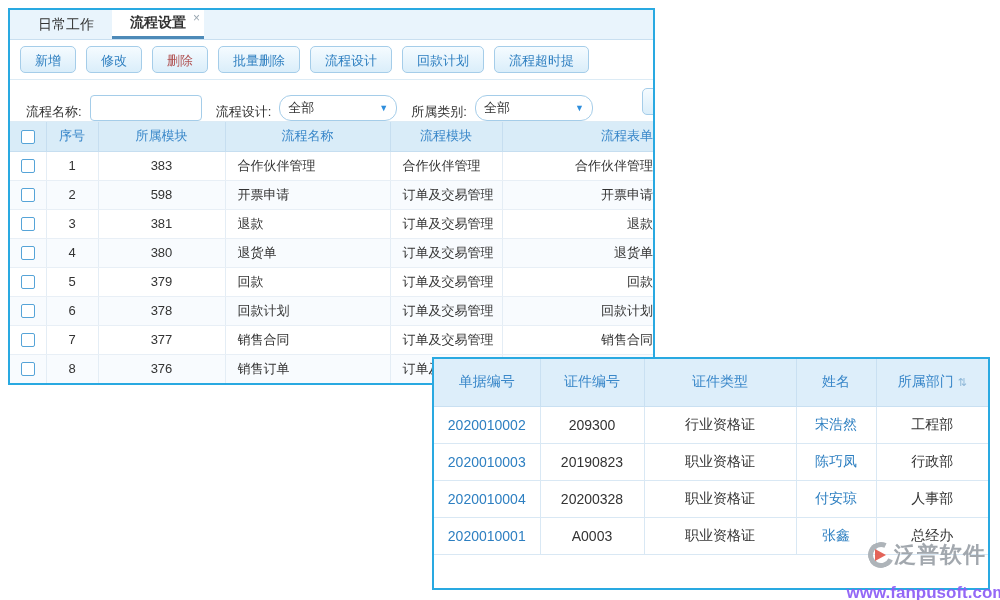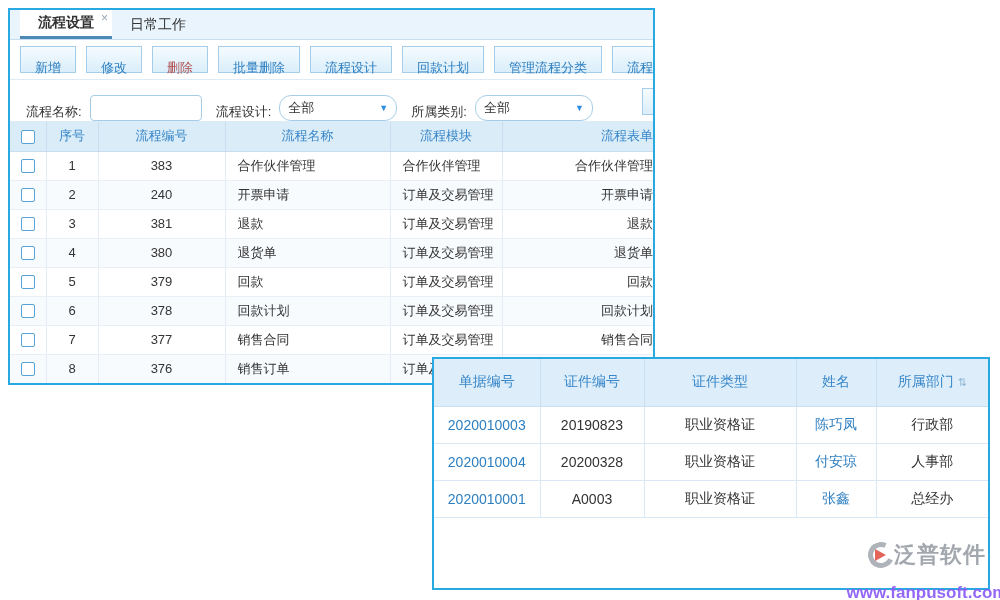--- a/index.html
+++ b/index.html
@@ -89,11 +89,11 @@
 <div class="main-panel">
 
   <div class="tabbar">
+    <div class="tab">日常工作</div>
     <div class="tab active">
       <span>流程设置</span>
       <span class="close">×</span>
     </div>
-    <div class="tab">日常工作</div>
   </div>
 
   <div class="toolbar">

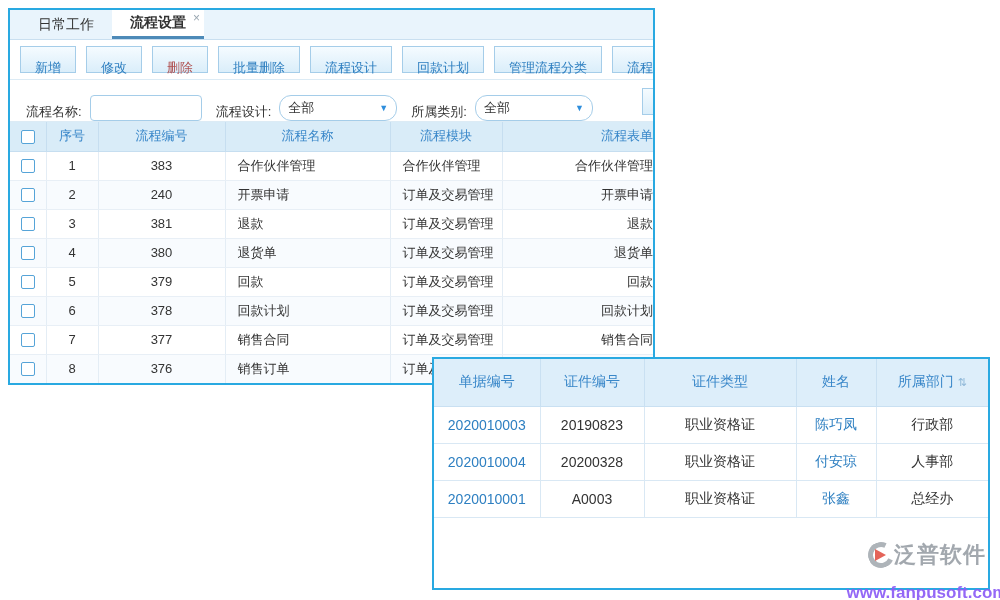--- a/index.html
+++ b/index.html
@@ -20,8 +20,8 @@
 
   .toolbar { height:40px; display:flex; align-items:center; gap:10px;
     padding:0 10px; border-bottom:1px solid #dcebf5; background:#fff; white-space:nowrap; }
-  .btn { height:27px; padding:12px 14px; font-size:13px; color:#2e7fc0;
-    border:1px solid #a5cde9; border-radius:0;
+  .btn { height:27px; padding:5px 14px; font-size:13px; color:#2e7fc0;
+    border:1px solid #a5cde9; border-radius:5px;
     background:linear-gradient(#f5fbff,#daeefa); cursor:pointer; flex:0 0 auto;
     font-family:"Liberation Sans", sans-serif; }
   .btn.danger { color:#b05050; }

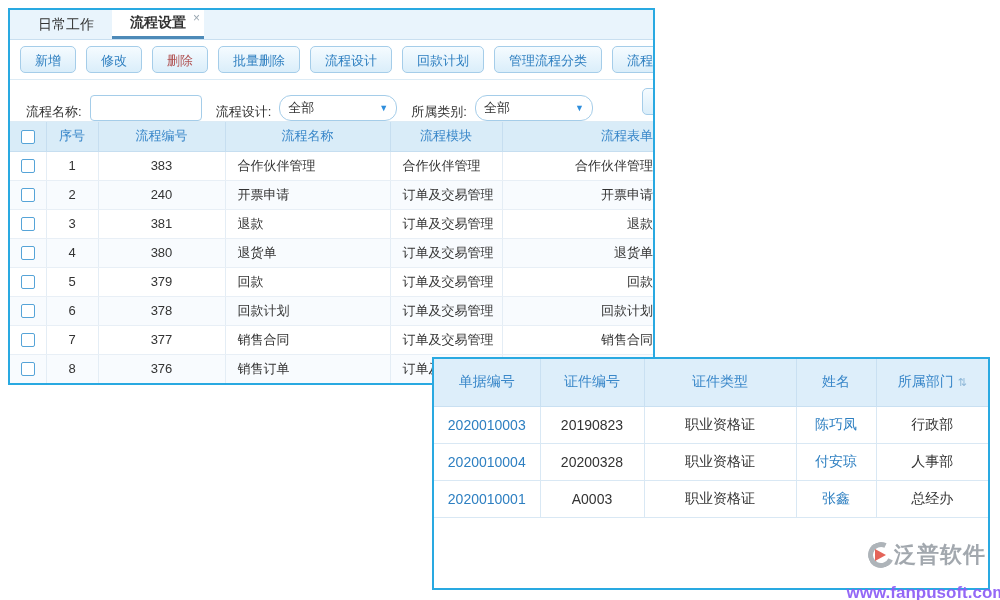--- a/index.html
+++ b/index.html
@@ -103,7 +103,6 @@
     <button class="btn">批量删除</button>
     <button class="btn">流程设计</button>
     <button class="btn">回款计划</button>
-    <button class="btn">管理流程分类</button>
     <button class="btn">流程超时提</button>
   </div>
 

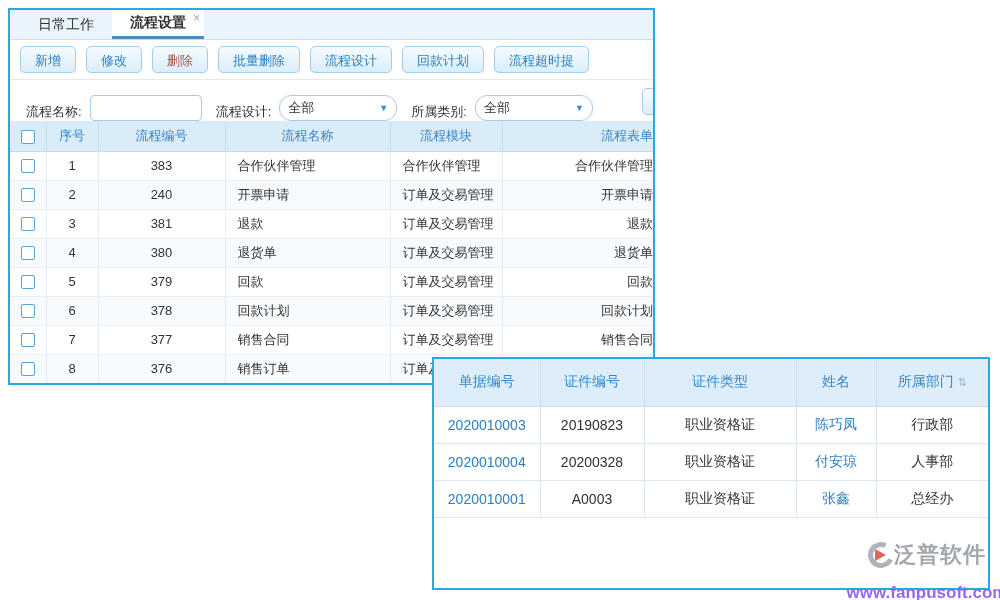--- a/index.html
+++ b/index.html
@@ -135,7 +135,7 @@
         <tr>
       <th><span class="cb"></span></th>
       <th>序号</th>
-      <th>流程编号</th>
+      <th>所属模块</th>
       <th>流程名称</th>
       <th>流程模块</th>
       <th>流程表单</th>

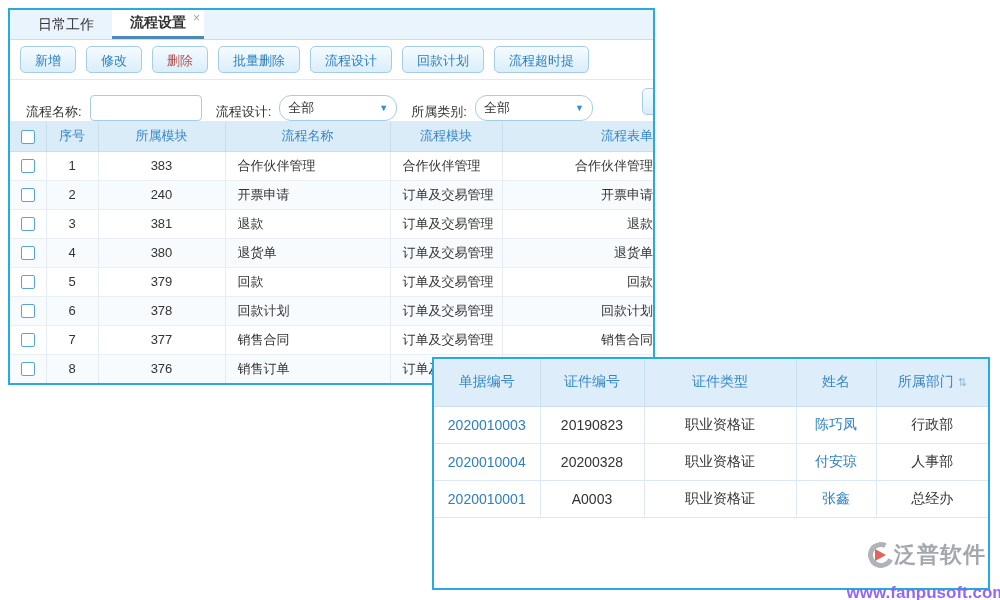--- a/index.html
+++ b/index.html
@@ -151,7 +151,7 @@
     <tr class="alt">
       <td class="c"><span class="cb"></span></td>
       <td class="c">2</td>
-      <td class="c">240</td>
+      <td class="c">598</td>
       <td class="l">开票申请</td>
       <td class="l">订单及交易管理</td>
       <td class="l">开票申请</td>

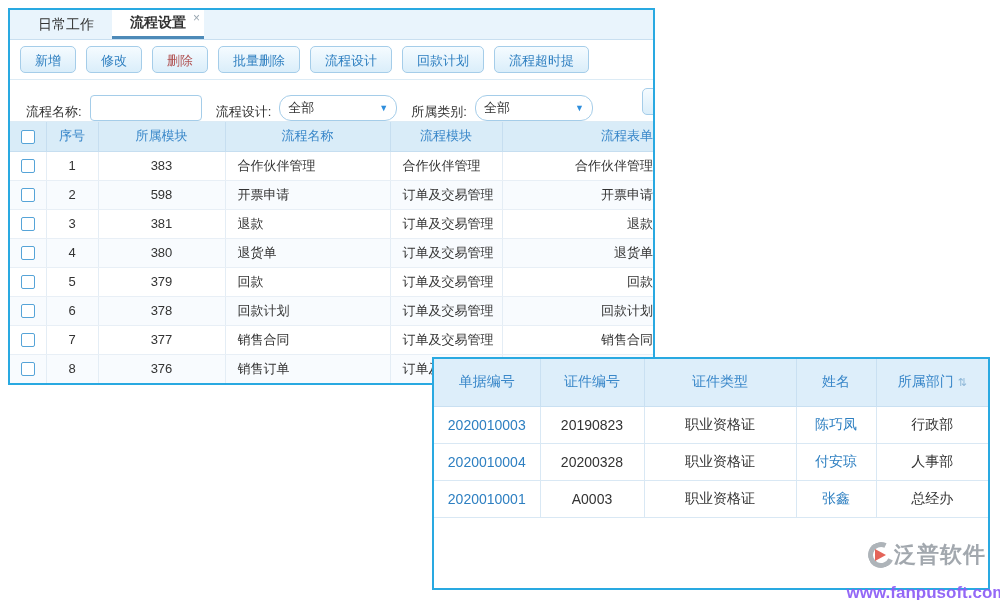--- a/index.html
+++ b/index.html
@@ -228,6 +228,13 @@
       </th>
     </tr>
     <tr>
+      <td><a class="lnk">2020010002</a></td>
+      <td>209300</td>
+      <td>行业资格证</td>
+      <td><a class="lnk">宋浩然</a></td>
+      <td>工程部</td>
+    </tr>
+    <tr>
       <td><a class="lnk">2020010003</a></td>
       <td>20190823</td>
       <td>职业资格证</td>

